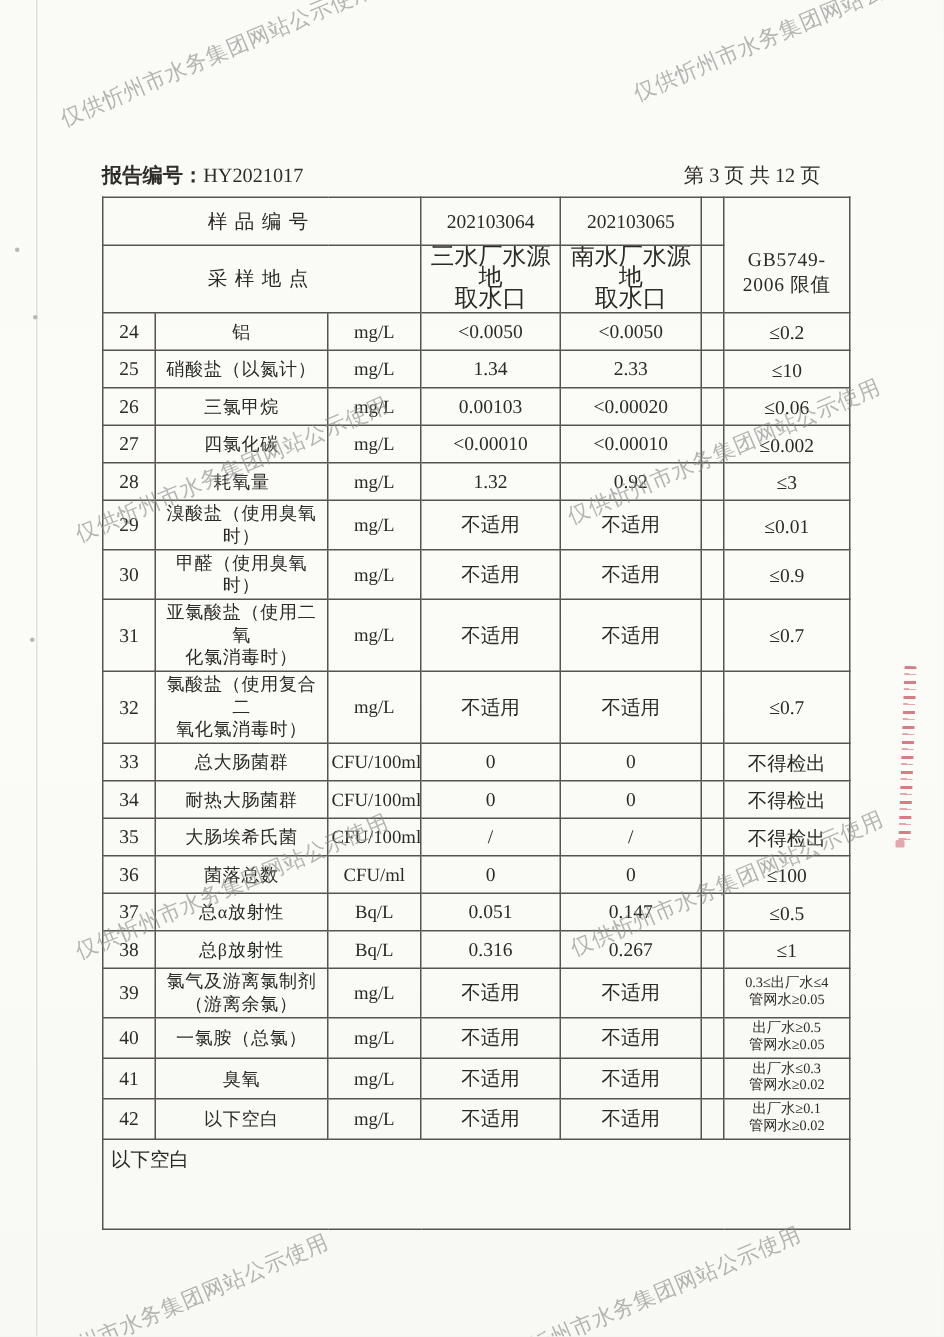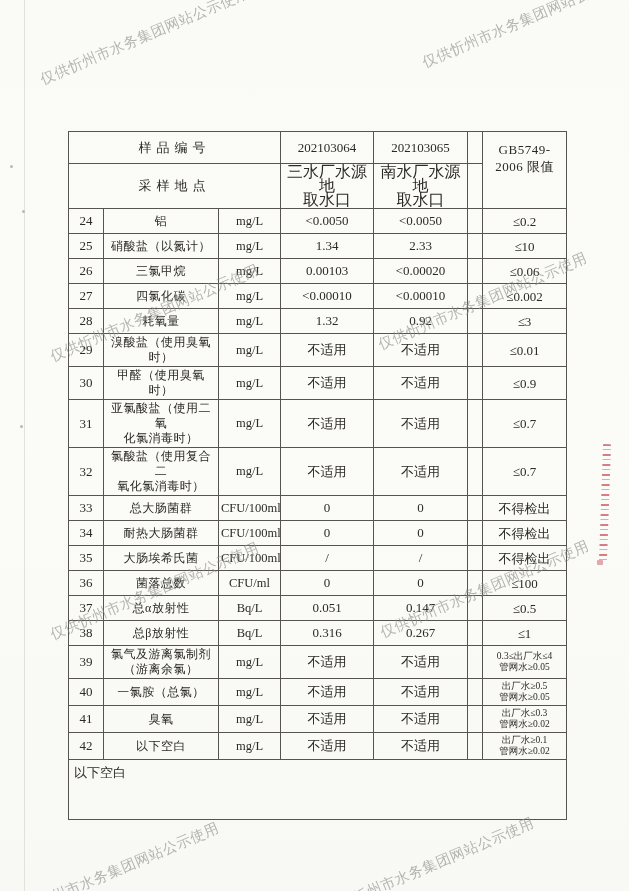--- a/index.html
+++ b/index.html
@@ -79,6 +79,10 @@
   <div class="speck" style="left:20px;top:425px;"></div>
 
 
+  <div class="meta">
+    <div class="report-no"><span class="lab">报告编号：</span><span>HY2021017</span></div>
+    <div class="page-info">第 3 页 共 12 页</div>
+  </div>
 
   <table class="report">
     <colgroup>

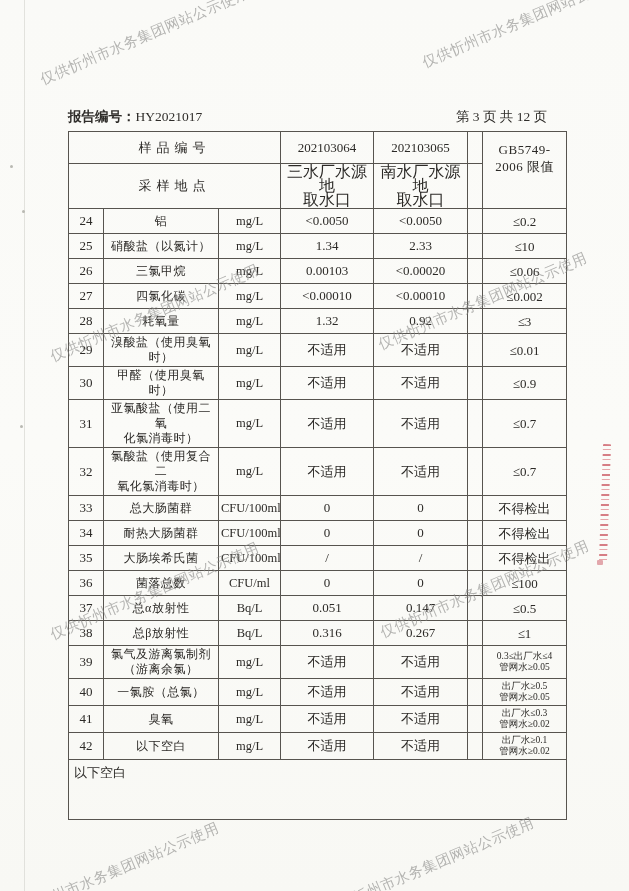--- a/index.html
+++ b/index.html
@@ -41,7 +41,7 @@
   td.th-label{letter-spacing:5px;}
   td.site{font-size:16px;white-space:pre-line;line-height:14px;}
   td.limit-hd{padding:0;}
-  .limit-hd-inner{display:flex;flex-direction:column;justify-content:flex-start;
+  .limit-hd-inner{display:flex;flex-direction:column;justify-content:flex-end;
     height:57px;padding:3px 0;letter-spacing:.5px;}
   td.c-no{}
   td.c-name{text-align:left;padding-left:5px;font-size:12px;white-space:pre-line;line-height:15px;letter-spacing:.5px;}

